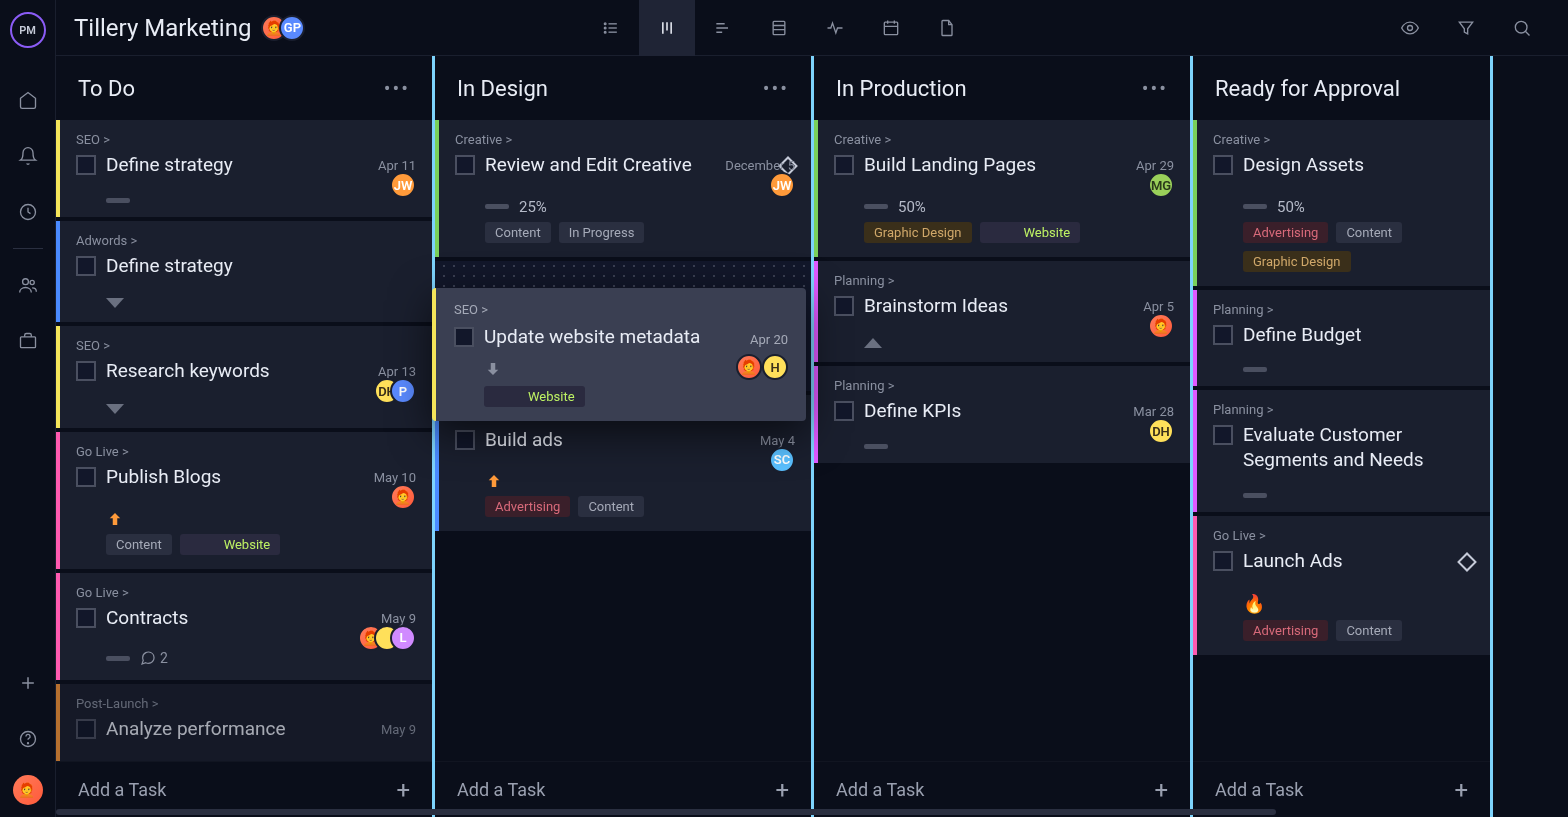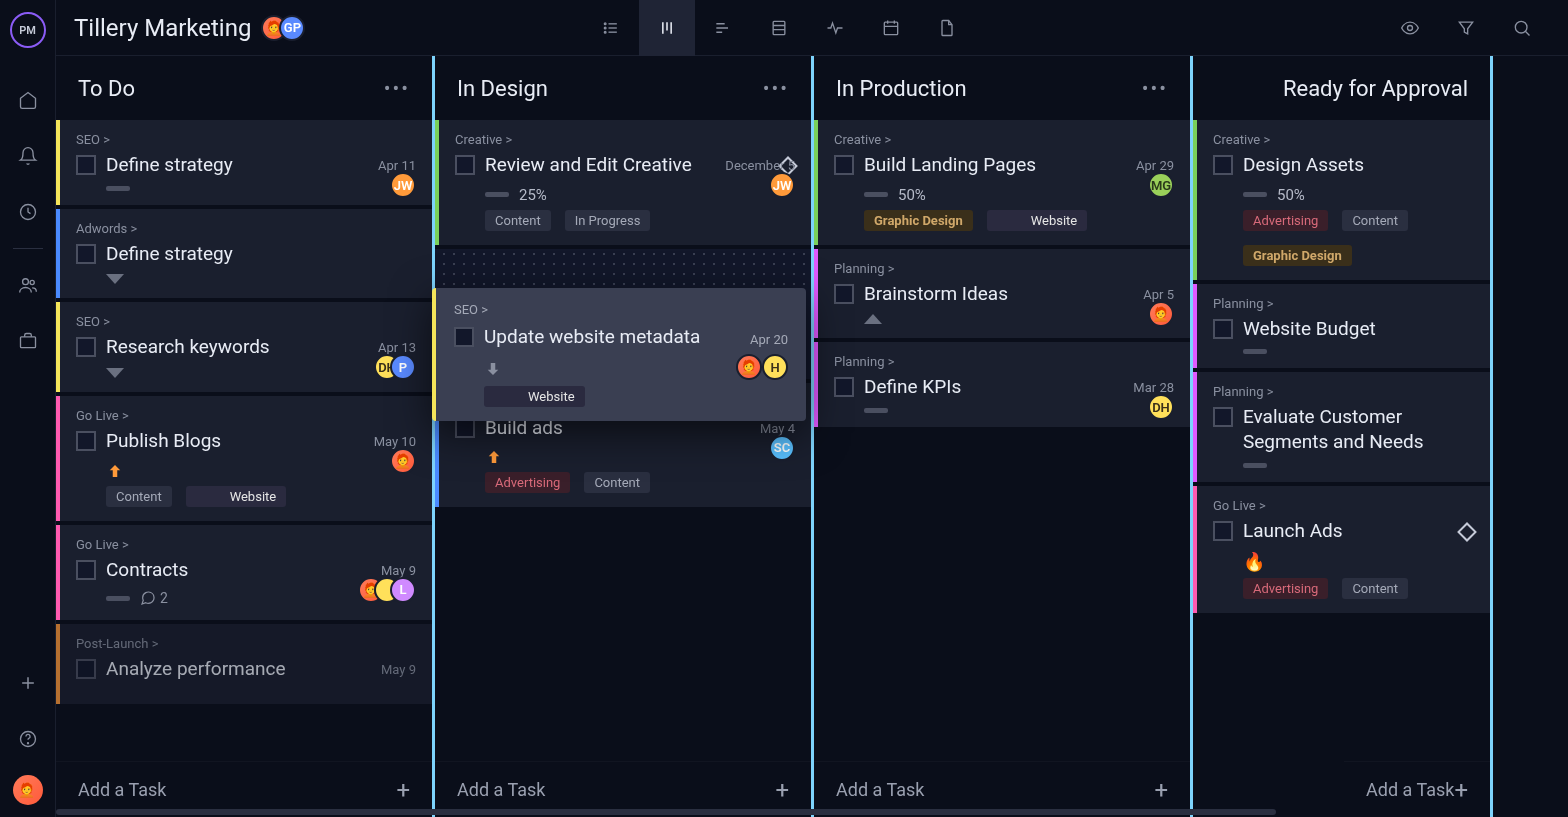--- a/index.html
+++ b/index.html
@@ -89,7 +89,7 @@
   display: flex; flex-direction: column;
   overflow: hidden;
 }
-.column.narrow { width: 300px; flex: 0 0 300px; align-items: flex-end; }
+.column.narrow { width: 300px; flex: 0 0 300px; }
 .col-header {
   height: 64px;
   display: flex; align-items: center;

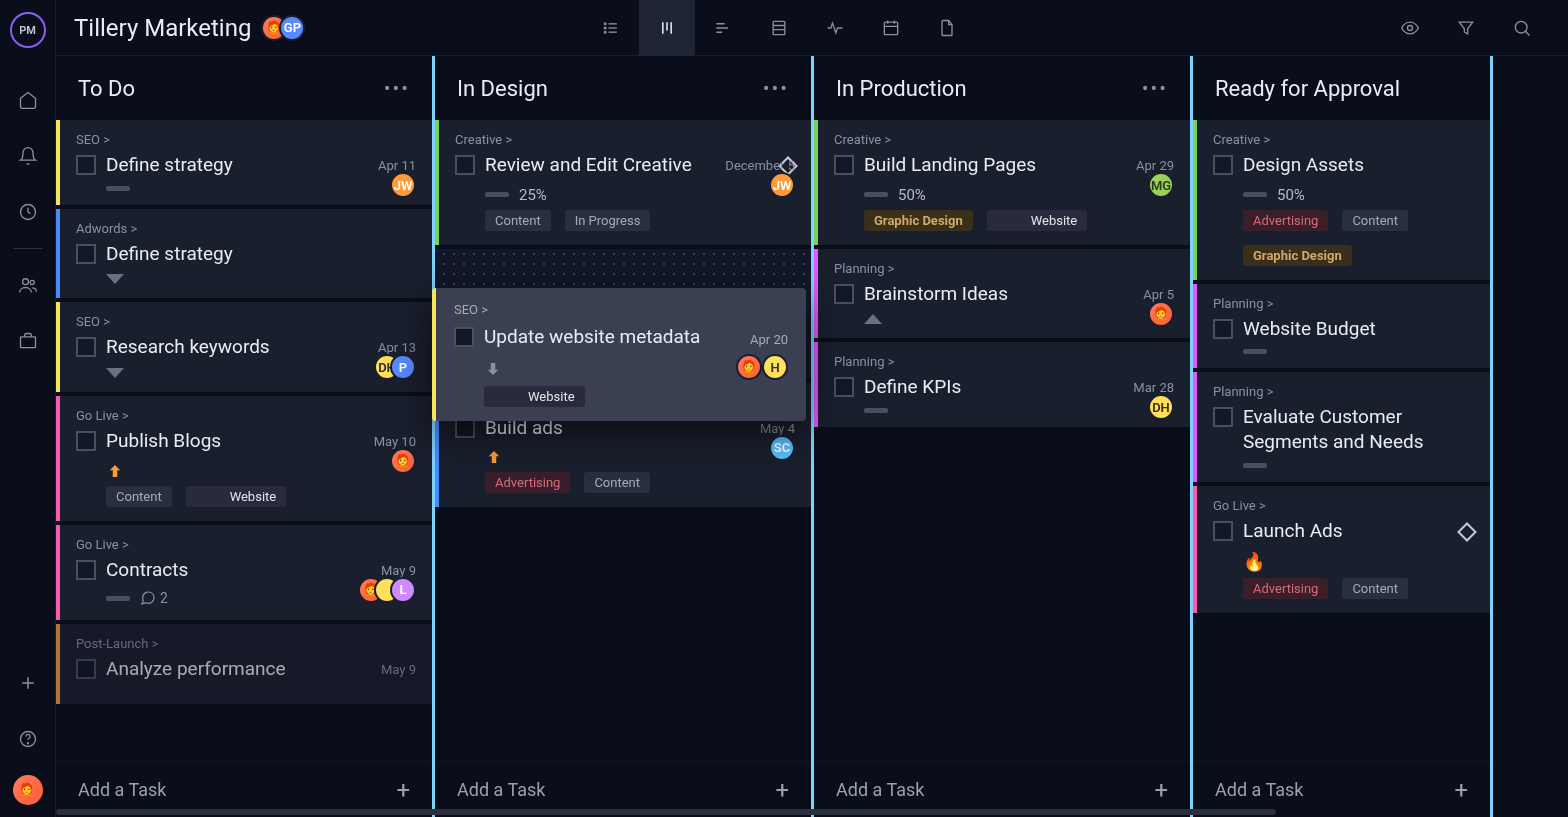--- a/index.html
+++ b/index.html
@@ -122,7 +122,7 @@
 }
 .card-title { font-size: 19px; color: #e8ecf5; line-height: 1.3; flex: 1; }
 .card .date { font-size: 13px; color: #8a90a0; position: absolute; right: 16px; top: 38px; }
-.card .meta { margin-top: 8px; margin-left: 30px; display: flex; align-items: center; gap: 10px; flex-wrap: wrap; }
+.card .meta { margin-top: 20px; margin-left: 30px; display: flex; align-items: center; gap: 10px; flex-wrap: wrap; }
 .card .meta2 { margin-top: 6px; margin-left: 30px; display: flex; align-items: center; gap: 14px; flex-wrap: wrap; }
 .card .avatars { position: absolute; right: 16px; top: 52px; display: flex; }
 .card .avatars .avt { margin-left: -10px; }

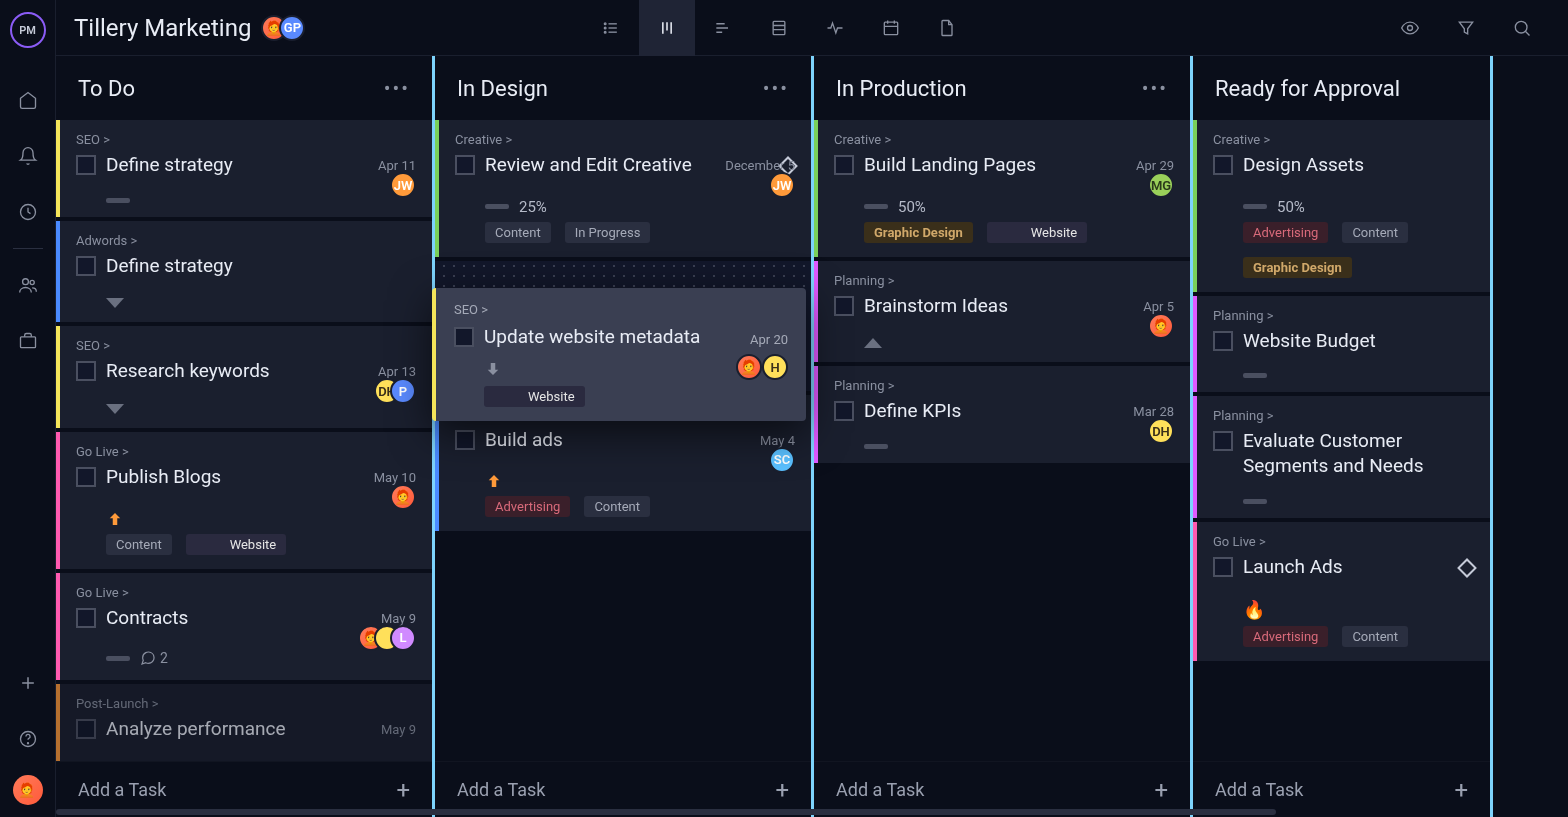--- a/index.html
+++ b/index.html
@@ -123,7 +123,7 @@
 .card-title { font-size: 19px; color: #e8ecf5; line-height: 1.3; flex: 1; }
 .card .date { font-size: 13px; color: #8a90a0; position: absolute; right: 16px; top: 38px; }
 .card .meta { margin-top: 20px; margin-left: 30px; display: flex; align-items: center; gap: 10px; flex-wrap: wrap; }
-.card .meta2 { margin-top: 6px; margin-left: 30px; display: flex; align-items: center; gap: 14px; flex-wrap: wrap; }
+.card .meta2 { margin-top: 6px; margin-left: 30px; display: flex; align-items: center; gap: 8px; flex-wrap: wrap; }
 .card .avatars { position: absolute; right: 16px; top: 52px; display: flex; }
 .card .avatars .avt { margin-left: -10px; }
 

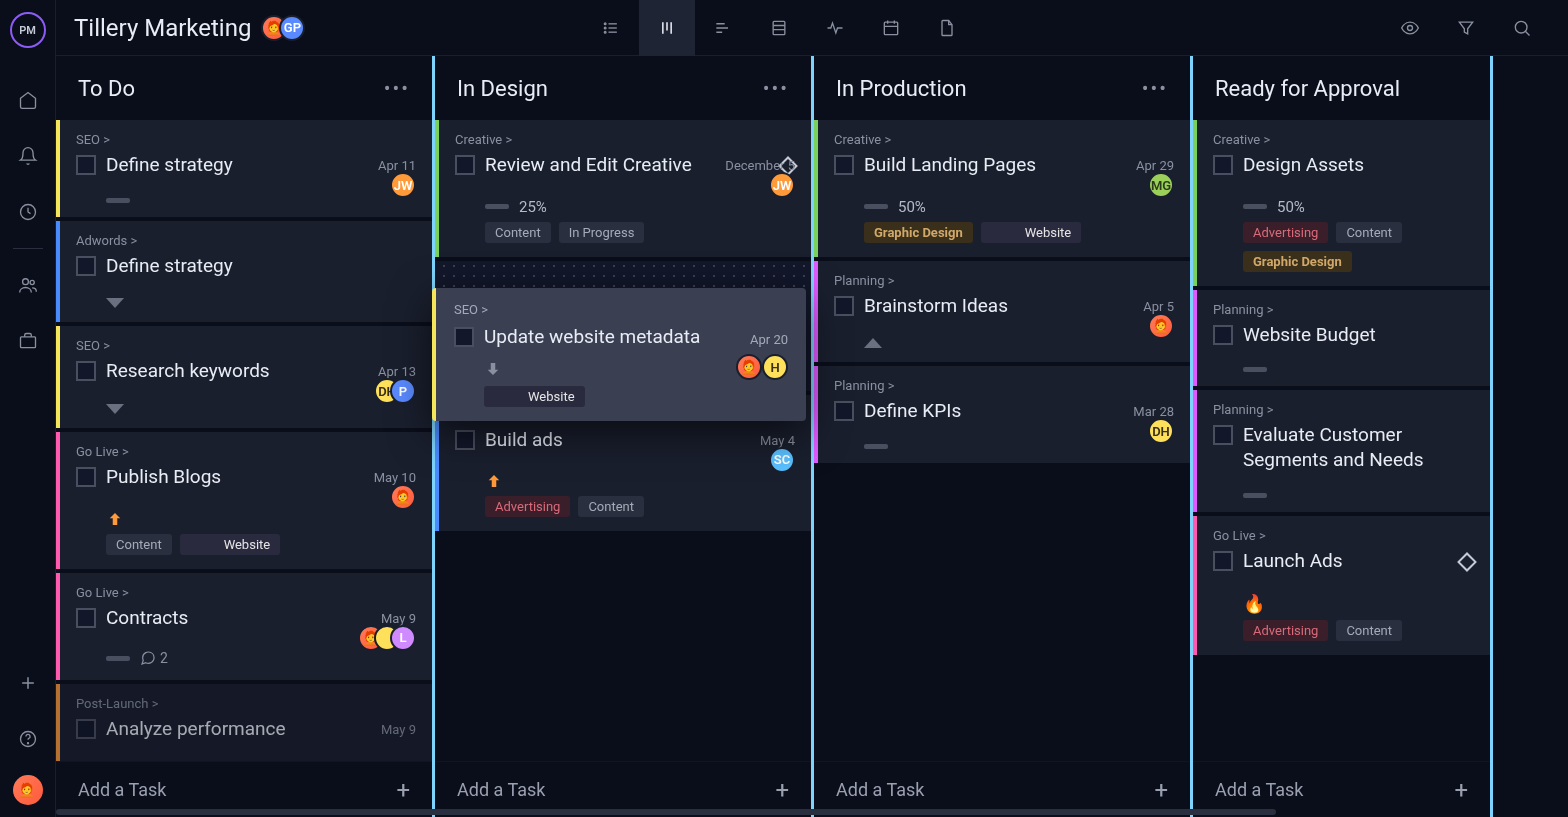--- a/index.html
+++ b/index.html
@@ -154,7 +154,7 @@
 }
 .tag.advertising { background: #3a1f2a; color: #d86a7a; }
 .tag.website { background: #2a2a3f; color: #e5e5e5; padding-left: 44px; }
-.tag.graphic { background: #3a2f1a; color: #d0a86a; font-weight: bold; }
+.tag.graphic { background: #3a2f1a; color: #d0a86a; }
 .tag.content { color: #a5aab8; }
 .tag.progress { color: #a5aab8; }
 

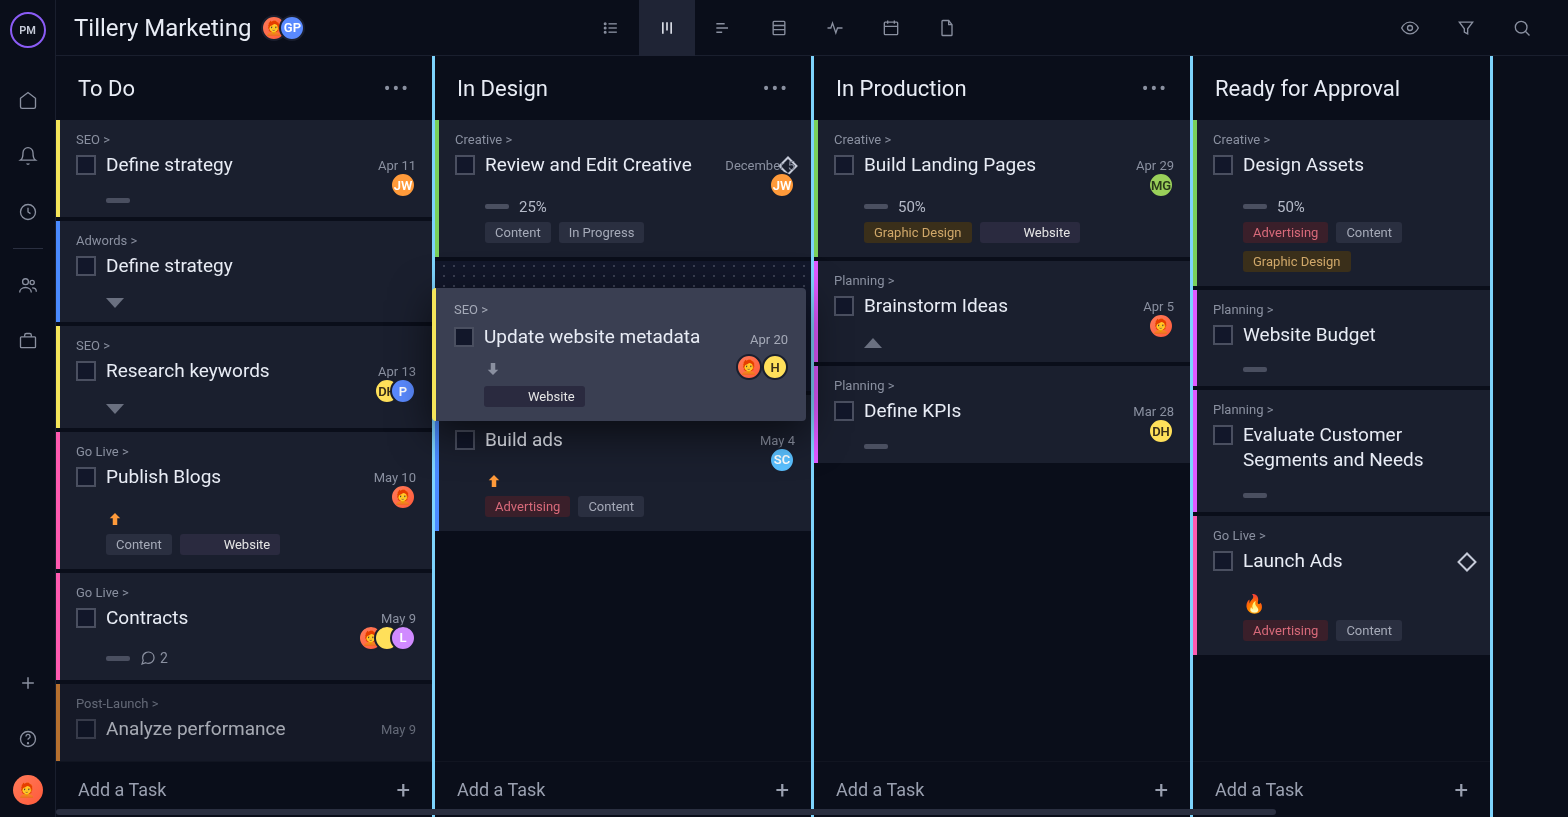--- a/index.html
+++ b/index.html
@@ -153,7 +153,7 @@
   border-radius: 3px; background: #2a2f40; color: #a5aab8;
 }
 .tag.advertising { background: #3a1f2a; color: #d86a7a; }
-.tag.website { background: #2a2a3f; color: #e5e5e5; padding-left: 44px; }
+.tag.website { background: #2a2a3f; color: #bef264; padding-left: 44px; }
 .tag.graphic { background: #3a2f1a; color: #d0a86a; }
 .tag.content { color: #a5aab8; }
 .tag.progress { color: #a5aab8; }

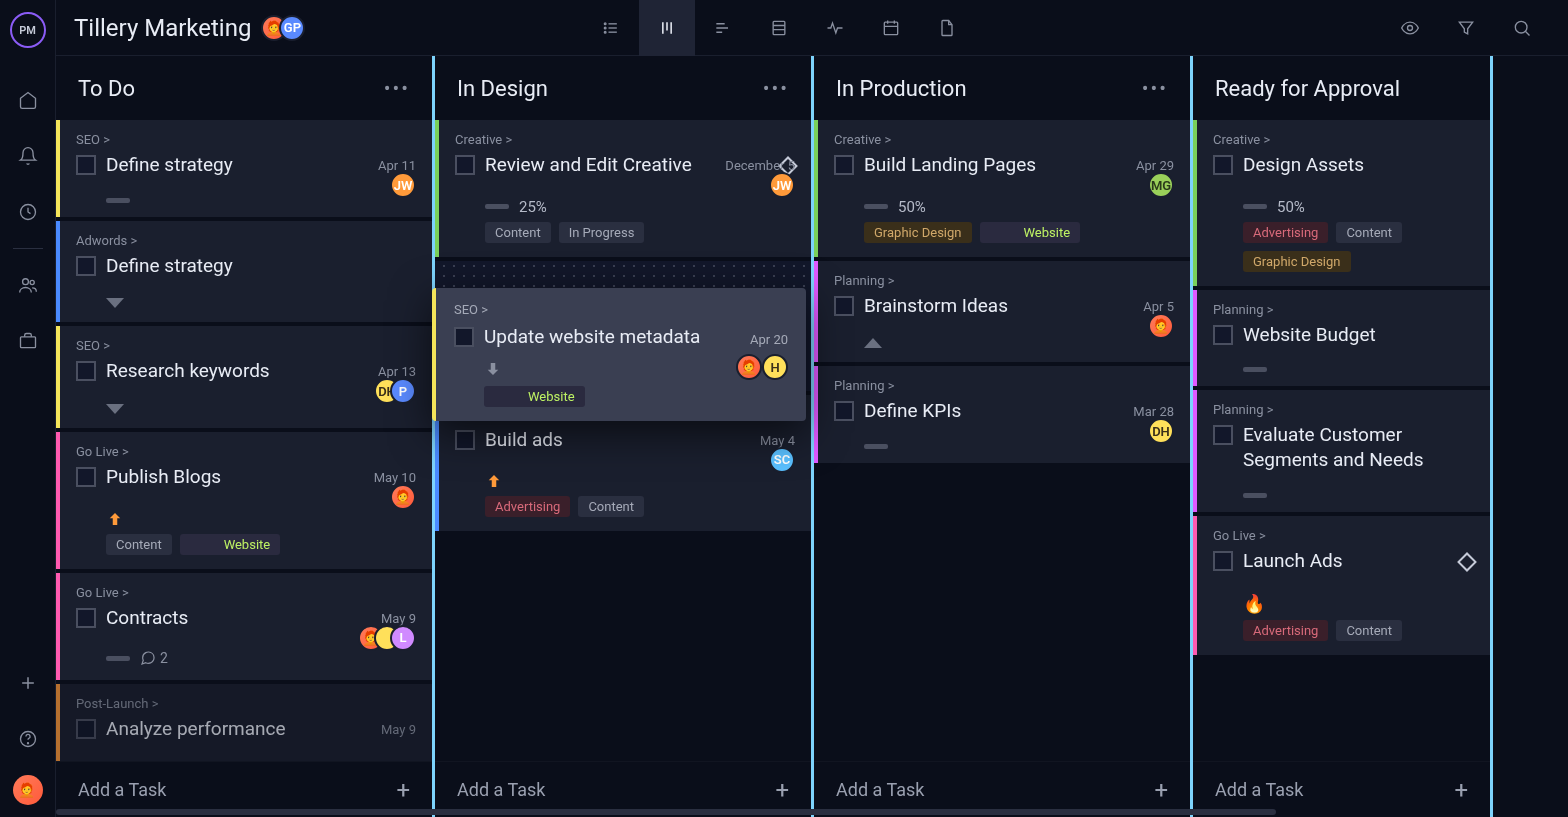--- a/index.html
+++ b/index.html
@@ -620,7 +620,7 @@
             <div class="category">Planning &gt;</div>
             <div class="row1">
               <div class="checkbox"></div>
-              <div class="card-title">Website Budget</div>
+              <div class="card-title">Define Budget</div>
             </div>
             <div class="meta">
               <div class="priority-bar"></div>

